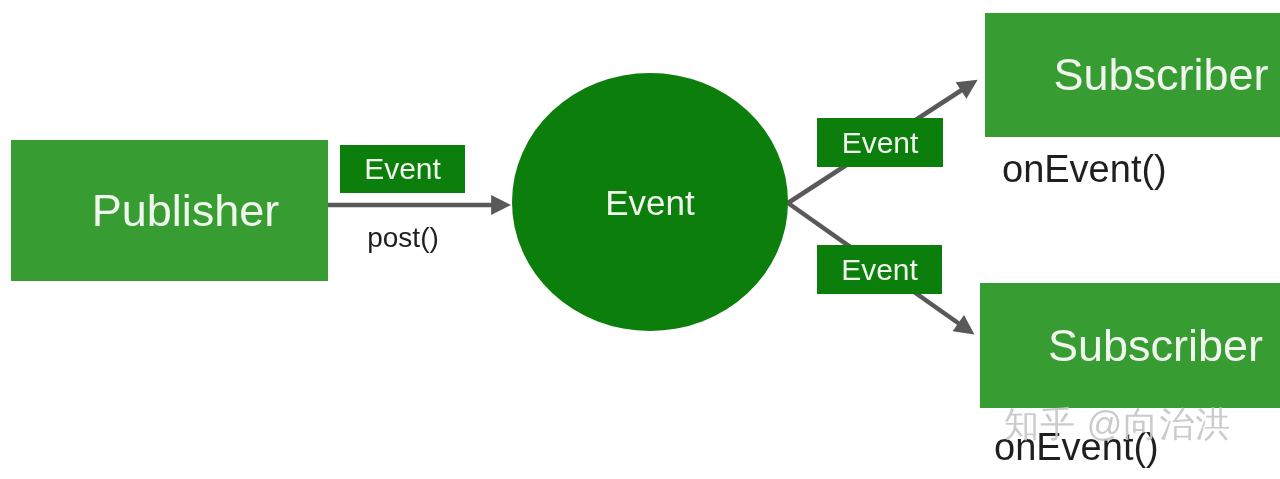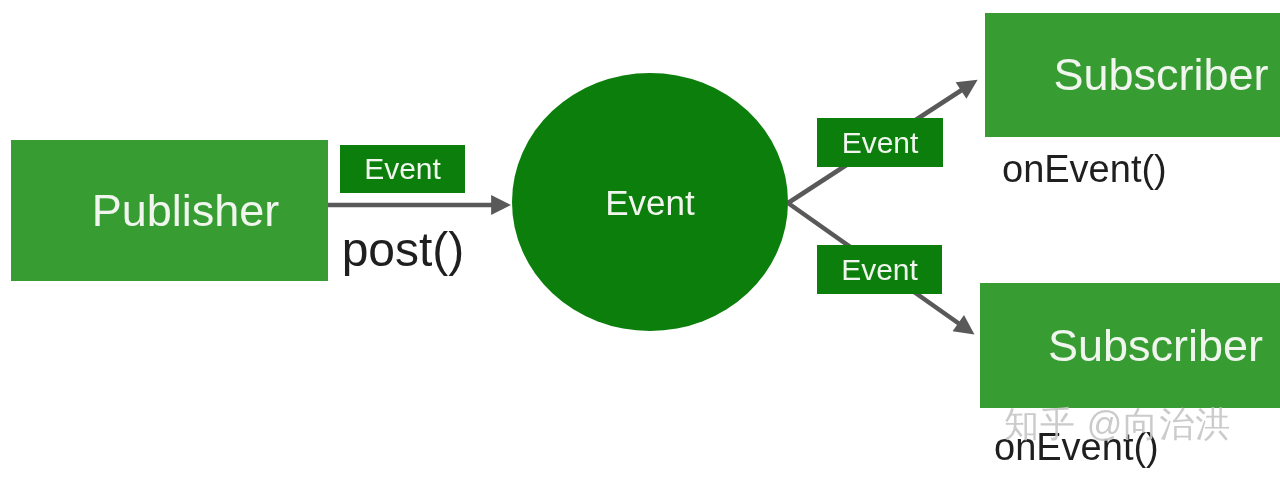--- a/index.html
+++ b/index.html
@@ -66,7 +66,7 @@
   .method {
     position: absolute;
     color: var(--text-dark, #1f1f1f);
-    font-size: 48px;
+    font-size: 28px;
     white-space: nowrap;
   }
   .publisher   { left: 11px;  top: 140px; width: 285px; height: 141px; }

